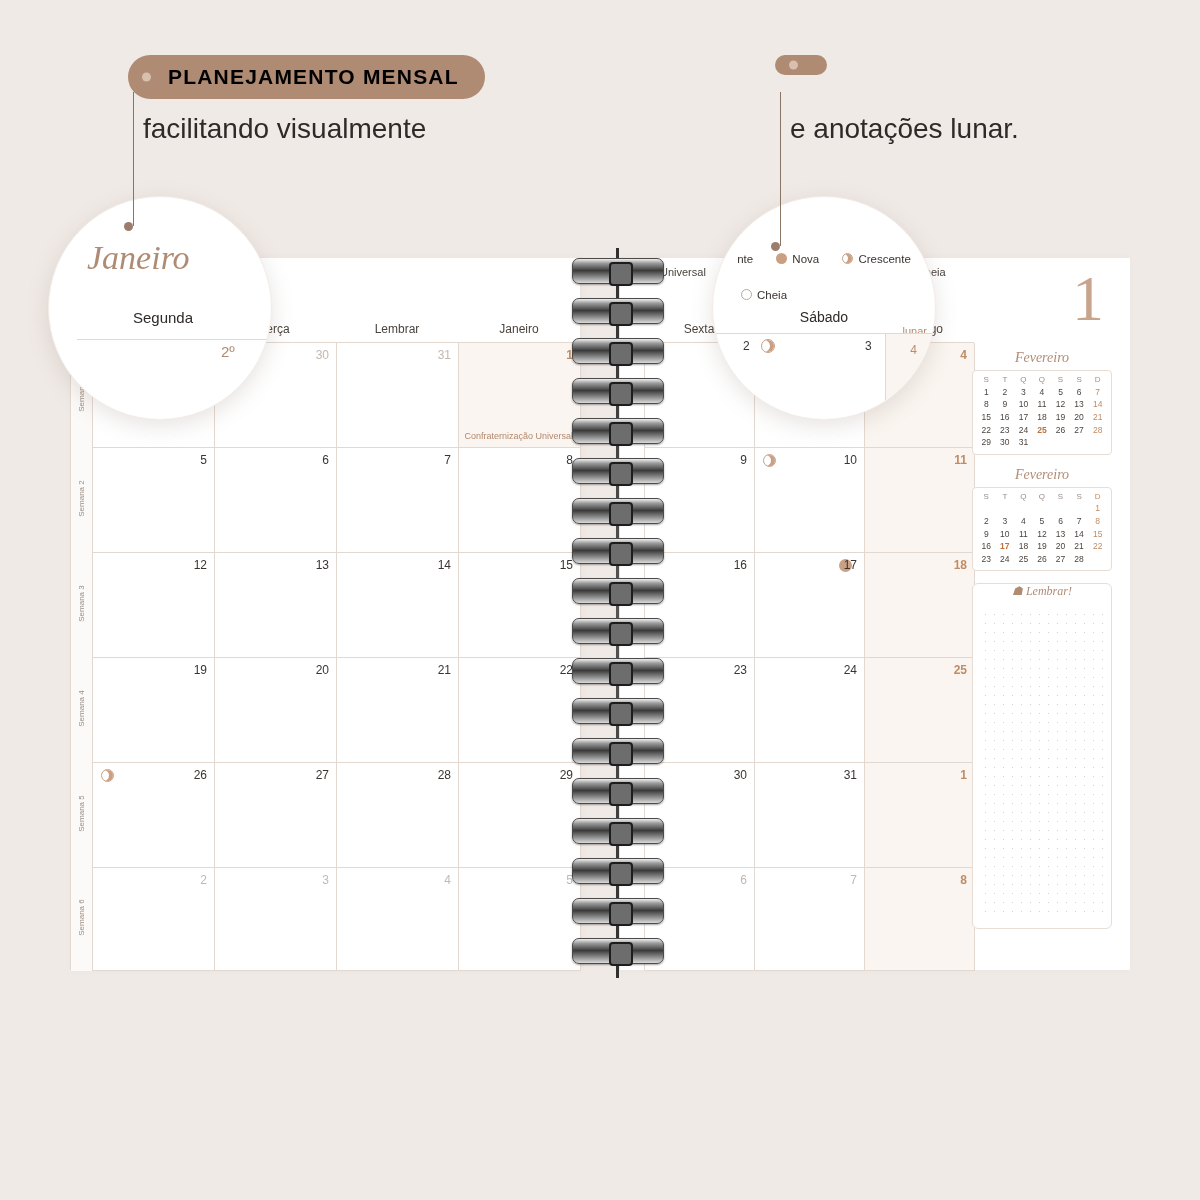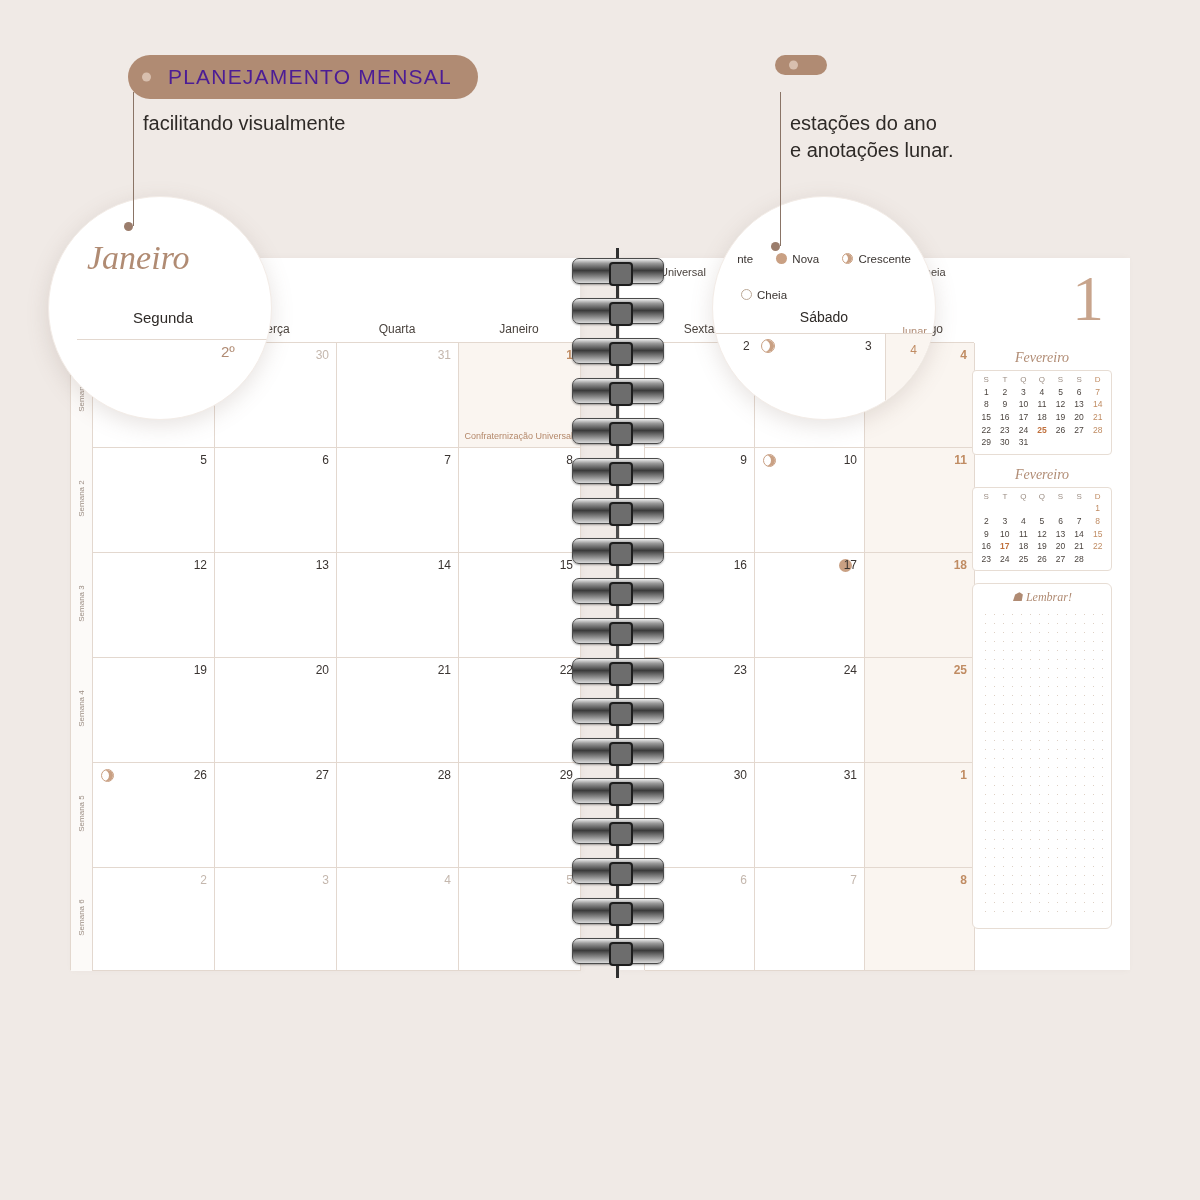--- a/index.html
+++ b/index.html
@@ -16,11 +16,11 @@
   .badge {
     position:absolute;
     background:#b08b73;
-    color:#4c1d95;
+    color:#000000;
     border-radius:22px;
     padding:10px 26px;
     font-size:21px;
-    font-weight:400;
+    font-weight:700;
     letter-spacing:1.2px;
     white-space:nowrap;
   }

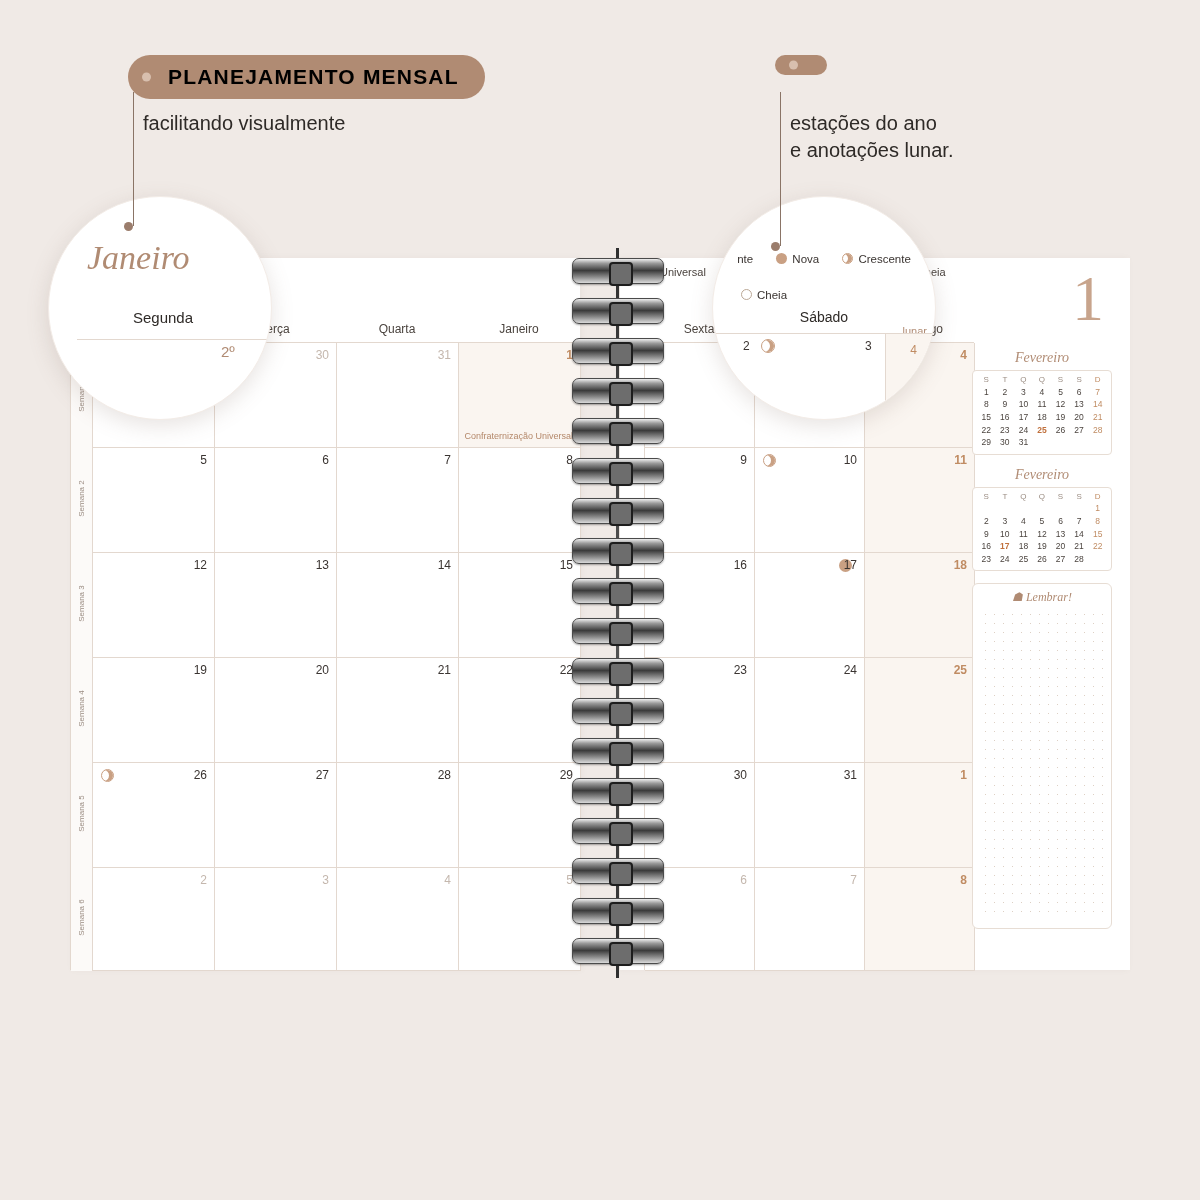--- a/index.html
+++ b/index.html
@@ -36,7 +36,7 @@
   .callout-sub {
     position:absolute;
     color:#2e2a27;
-    font-size:20px;
+    font-size:28px;
     line-height:1.35;
     font-weight:400;
   }

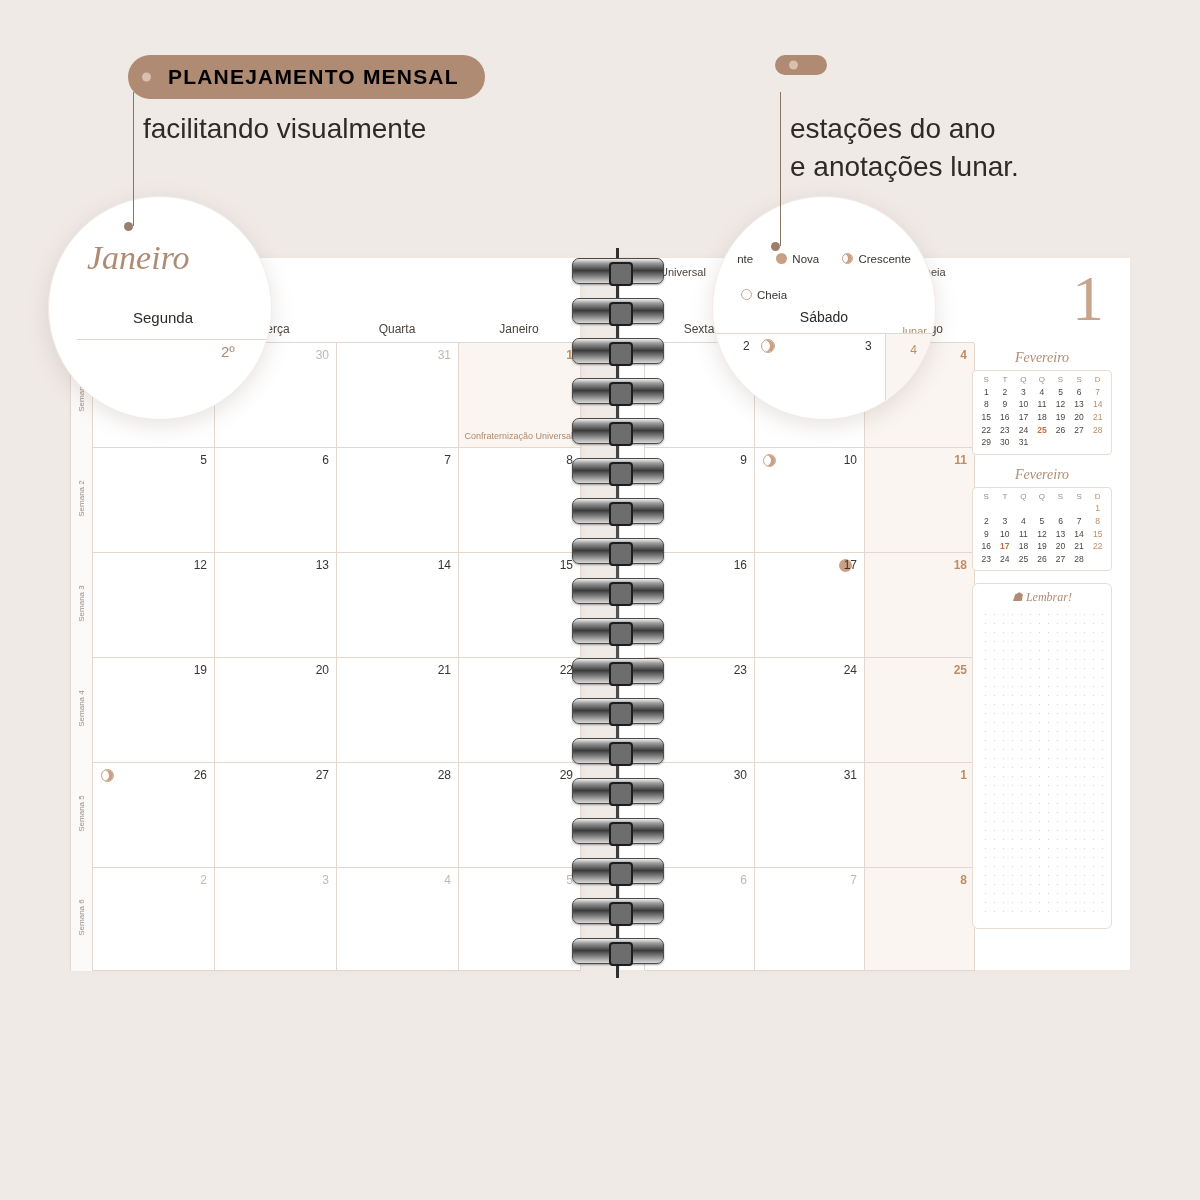--- a/index.html
+++ b/index.html
@@ -663,7 +663,6 @@
   <span class="dot"></span>
 </div>
 <div class="callout-sub" style="left:790px; top:110px;">
-  <div>estações do ano</div>
   <div>e anotações lunar.</div>
 </div>
 <div class="leader" style="left:780px; top:92px; height:154px;"></div>

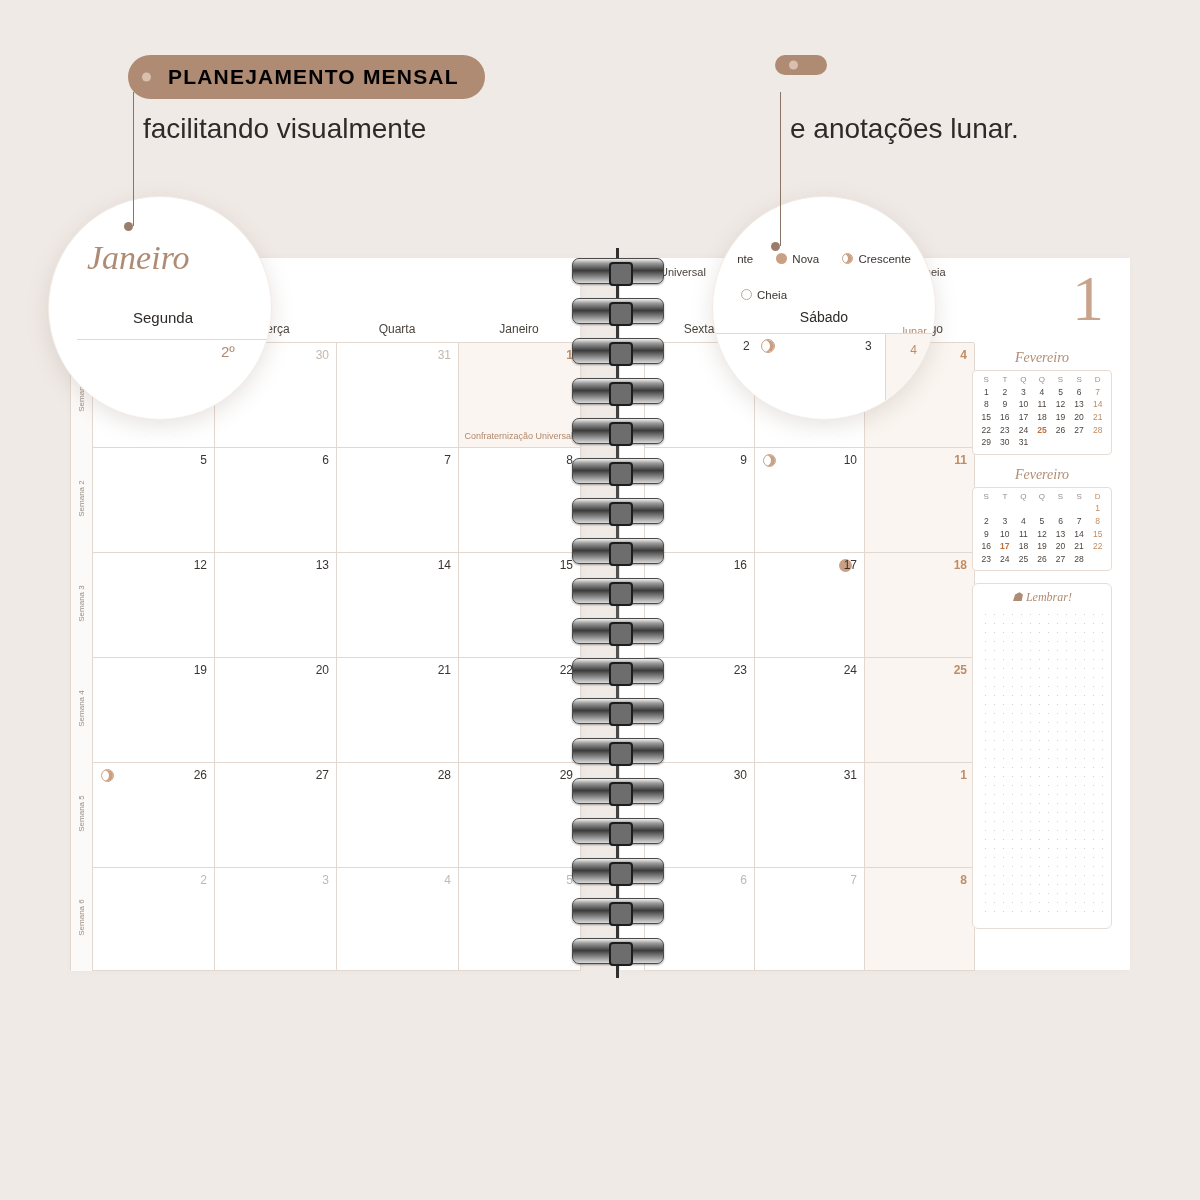--- a/index.html
+++ b/index.html
@@ -295,7 +295,7 @@
 
     <div class="weekhead" style="left:22px;  width:122px;">Segunda</div>
     <div class="weekhead" style="left:144px; width:122px;">Terça</div>
-    <div class="weekhead" style="left:266px; width:122px;">Quarta</div>
+    <div class="weekhead" style="left:266px; width:122px;">Lembrar</div>
     <div class="weekhead" style="left:388px; width:122px;">Janeiro</div>
 
     <div class="grid" style="left:0; width:510px; height:628px;">

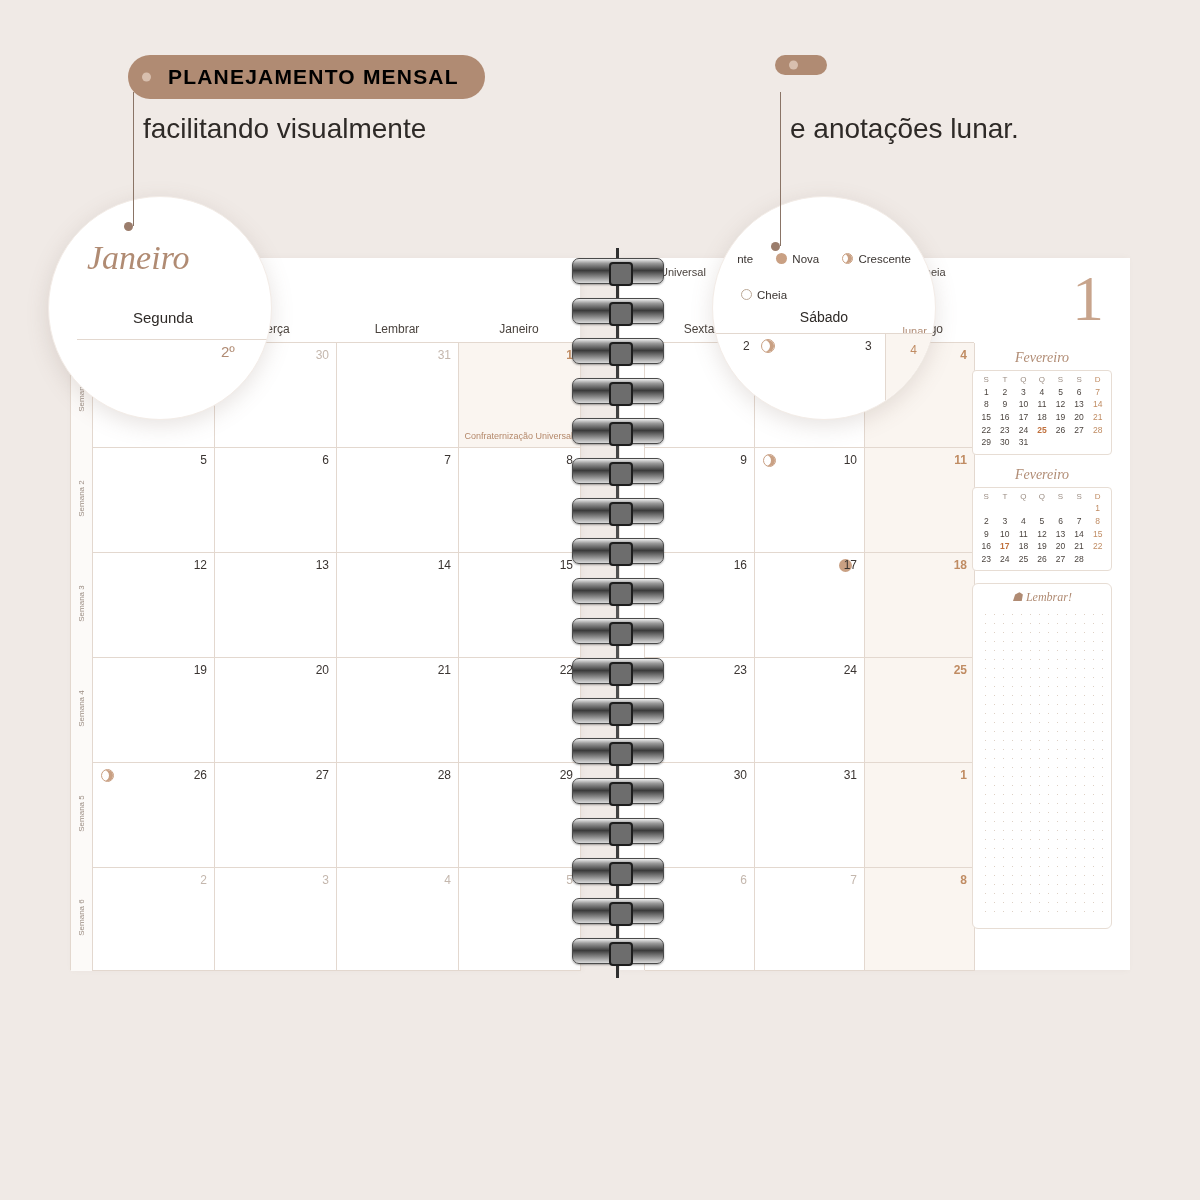--- a/index.html
+++ b/index.html
@@ -204,7 +204,7 @@
   .note-box {
     border:1px solid #e7ddd4;
     border-radius:6px;
-    padding:6px;
+    padding:0;
     height:346px;
     background:#fff;
     position:relative;

